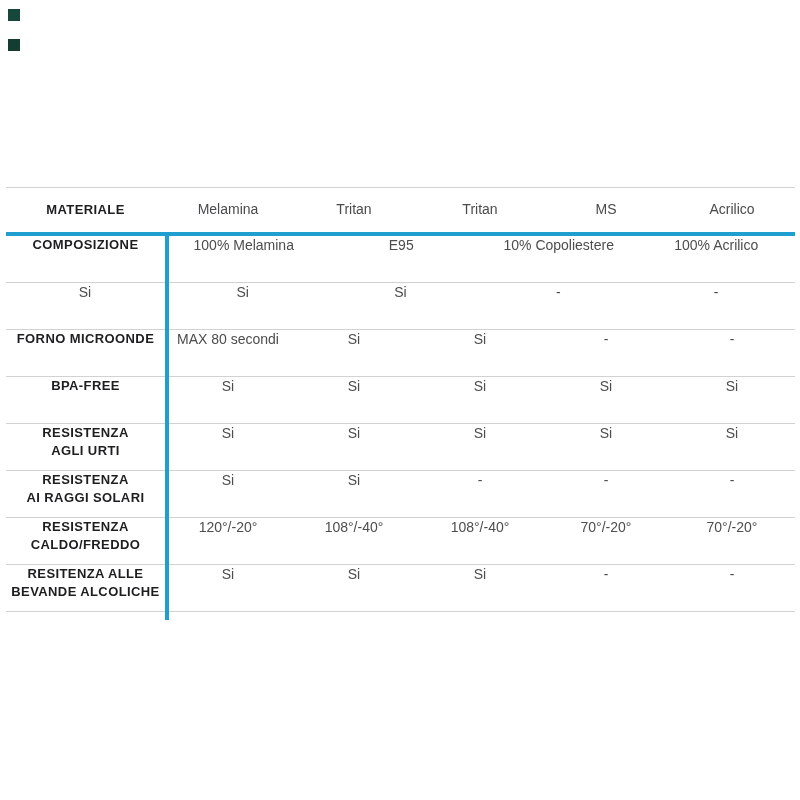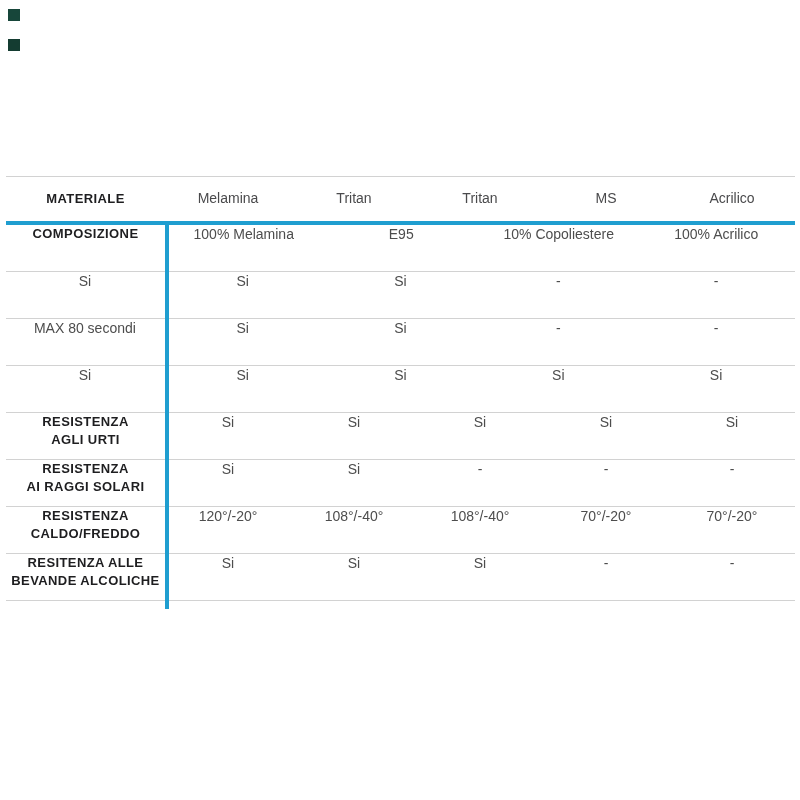--- a/index.html
+++ b/index.html
@@ -22,7 +22,7 @@
   .cmp-table {
     position: absolute;
     left: 6px;
-    top: 176px;
+    top: 187px;
     width: 789px;
   }
   .thead {

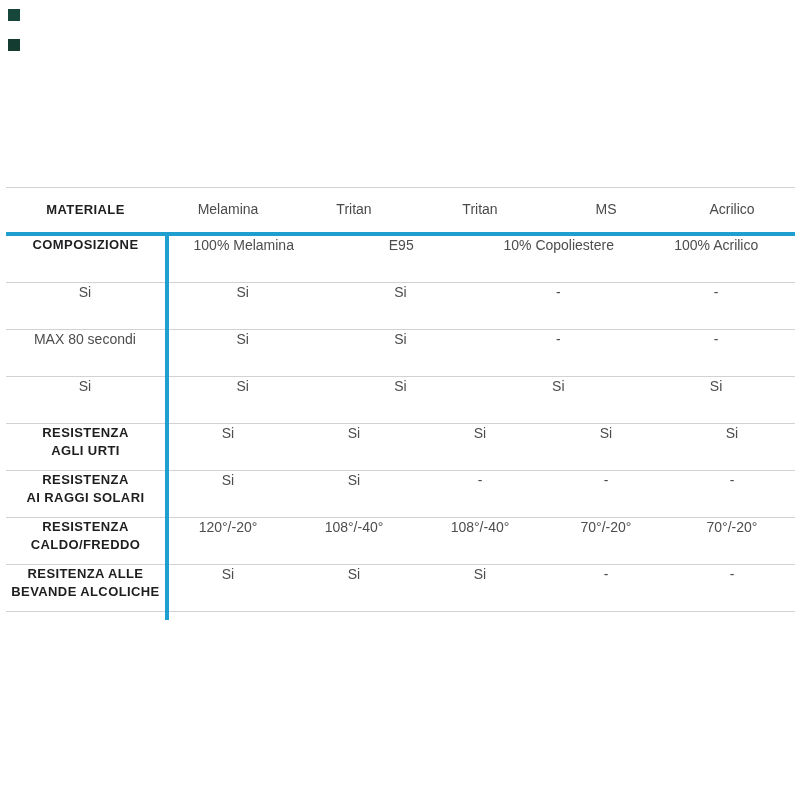--- a/index.html
+++ b/index.html
@@ -108,6 +108,7 @@
           <div class="cell">-</div>
         </div>
         <div class="row">
+          <div class="label-cell">FORNO MICROONDE</div>
           <div class="cell">MAX 80 secondi</div>
           <div class="cell">Si</div>
           <div class="cell">Si</div>

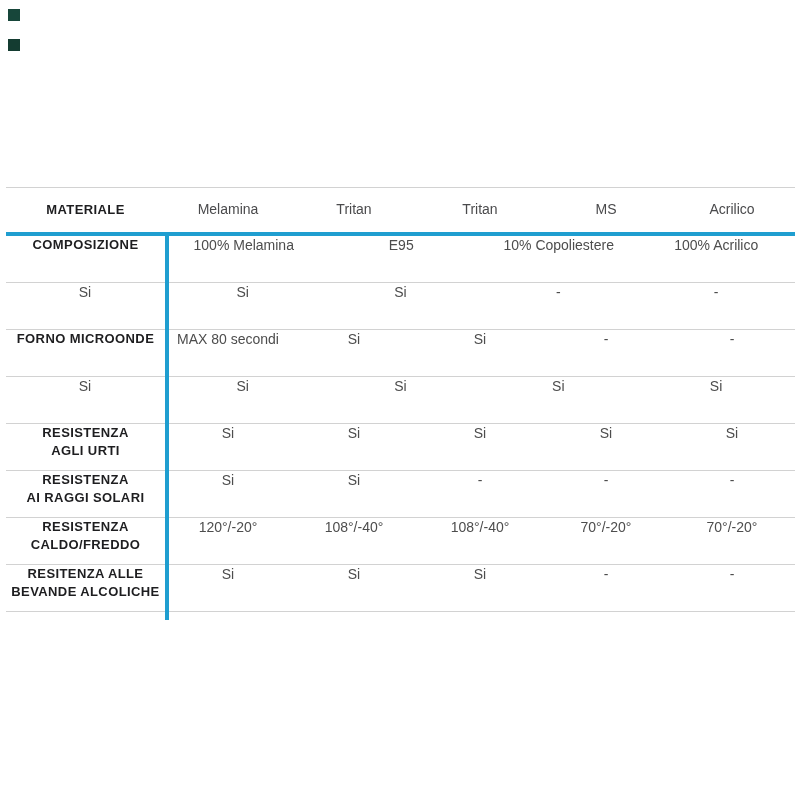--- a/index.html
+++ b/index.html
@@ -116,6 +116,7 @@
           <div class="cell">-</div>
         </div>
         <div class="row">
+          <div class="label-cell">BPA-FREE</div>
           <div class="cell">Si</div>
           <div class="cell">Si</div>
           <div class="cell">Si</div>

